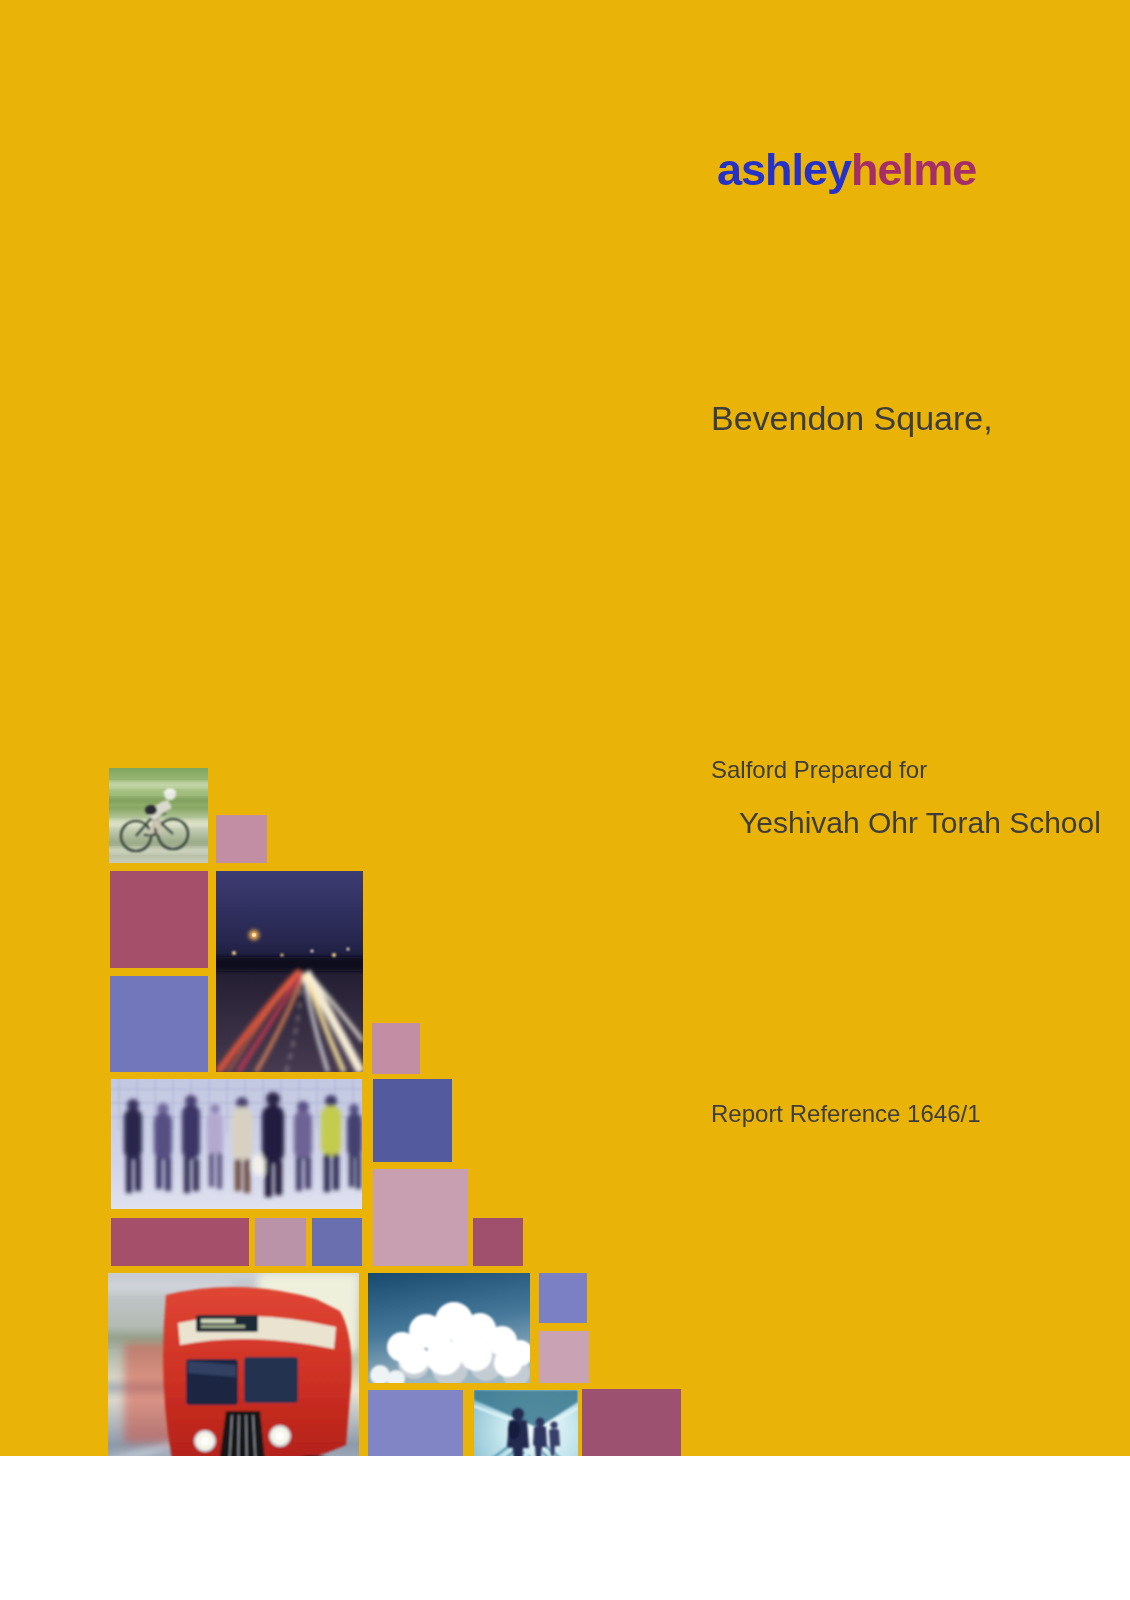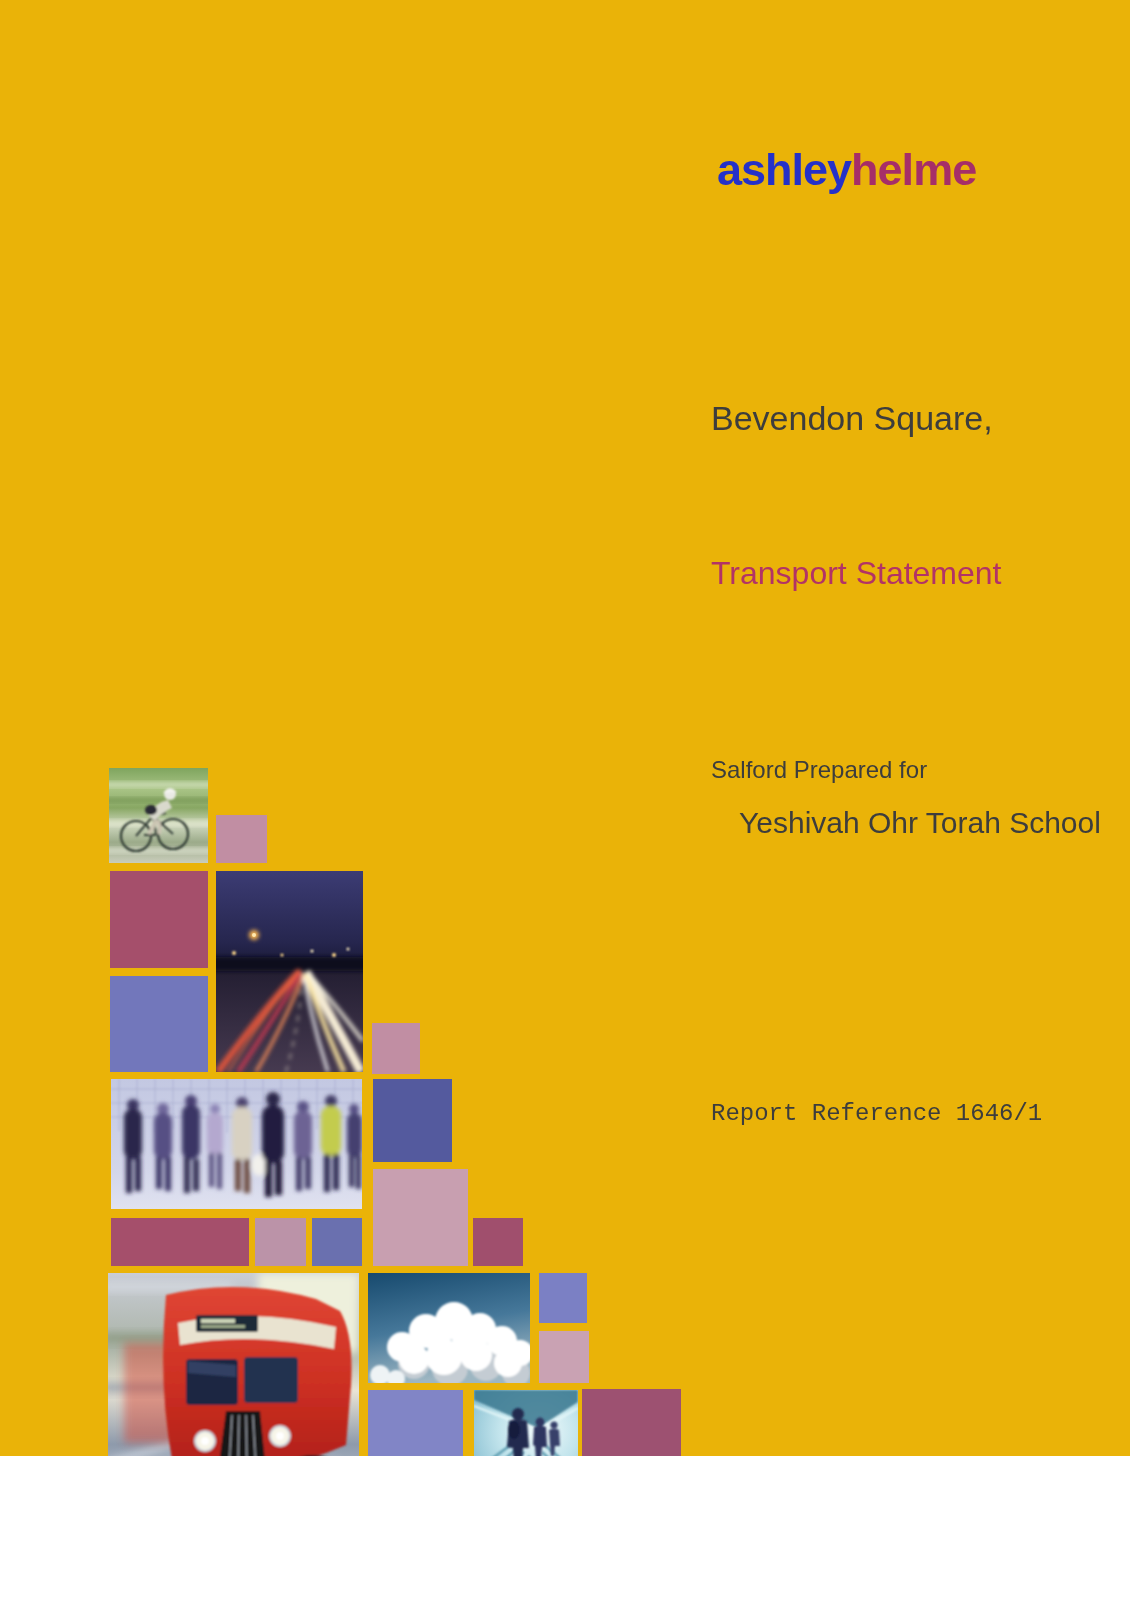--- a/index.html
+++ b/index.html
@@ -47,7 +47,6 @@
     <div>Bevendon Square,</div>
   </div>
 
-  <div class="abs doc-type" style="color: rgb(178, 51, 102);">Transport Statement</div>
 
   <div class="abs prepared-label" style="color: rgb(61, 61, 61);">Salford Prepared for</div>
 

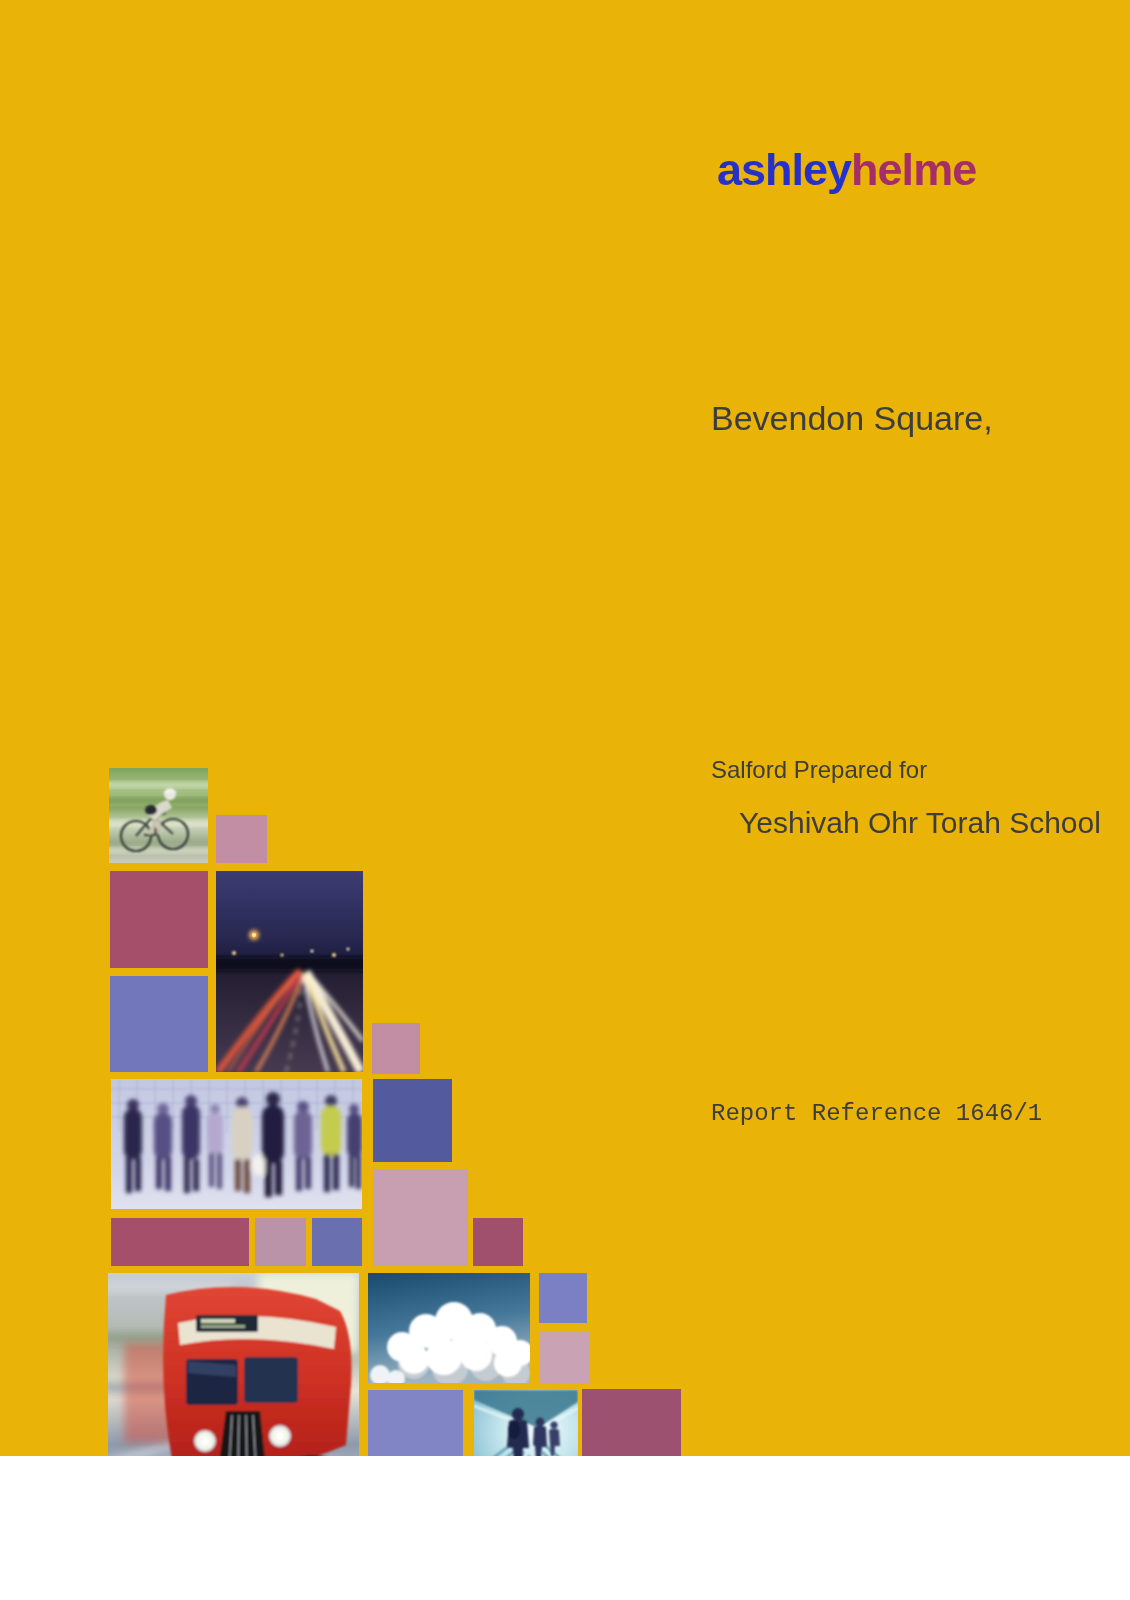--- a/index.html
+++ b/index.html
@@ -53,7 +53,7 @@
   <div class="abs client-name" style="color: rgb(61, 61, 61);">Yeshivah Ohr Torah School</div>
 
 
-  <div class="abs report-ref" style="color: rgb(61, 61, 61); font-family: Liberation Mono, monospace;">Report Reference 1646/1</div>
+  <div class="abs report-ref" style="color: rgb(61, 61, 61);">Report Reference 1646/1</div>
 
   <div class="tile photo" style="left:109px;top:768px;width:99px;height:95px">
     <svg viewBox="0 0 99 95" preserveAspectRatio="none" aria-hidden="true">

